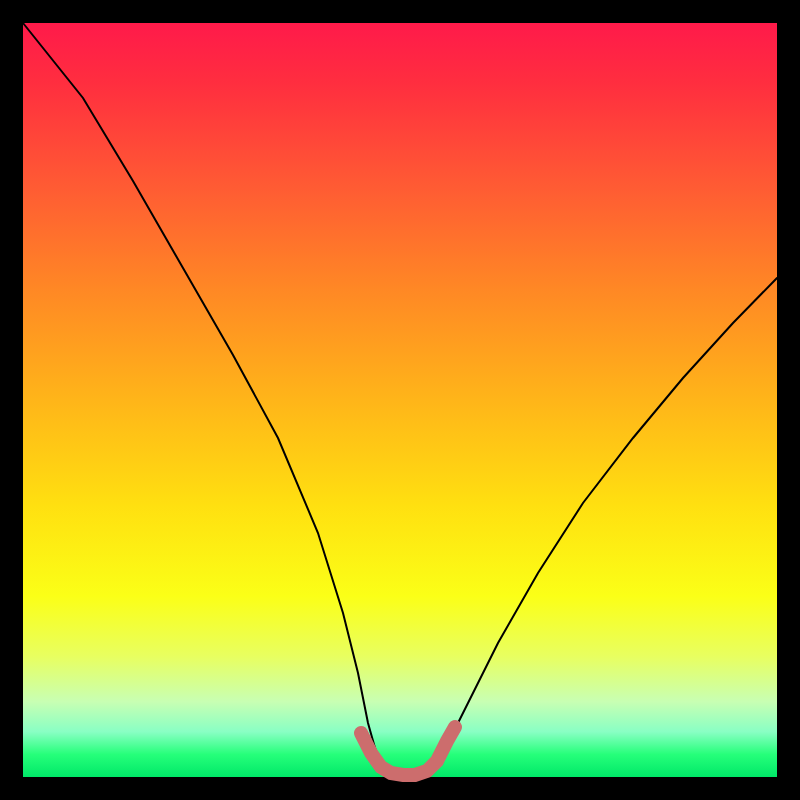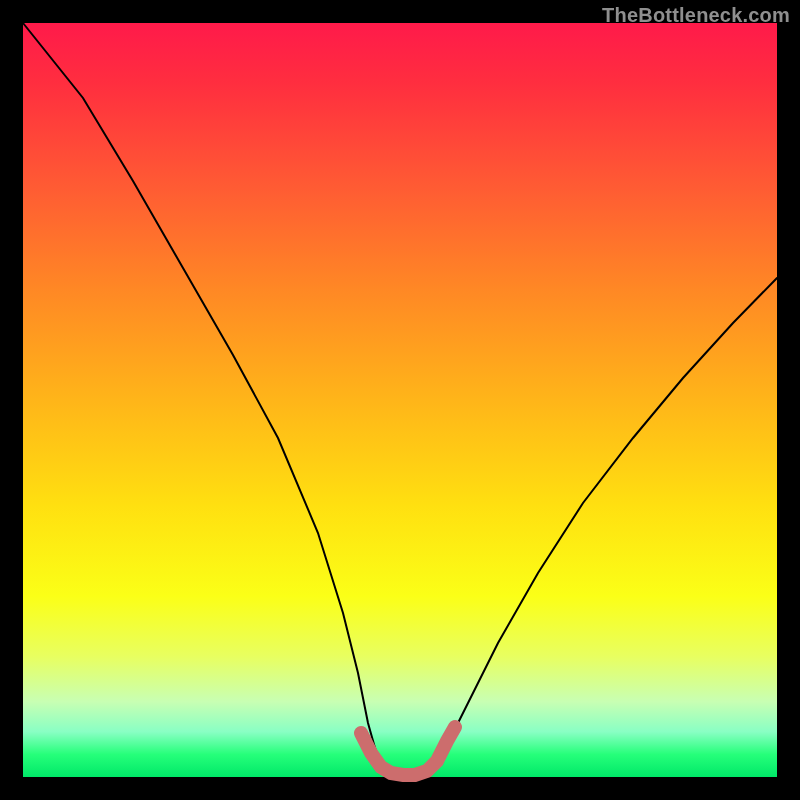--- a/index.html
+++ b/index.html
@@ -102,7 +102,6 @@
              L 432 704"></path>
   </svg>
 
-  <div class="watermark">TheBottleneck.com</div>
 </div>
 
 </body></html>

